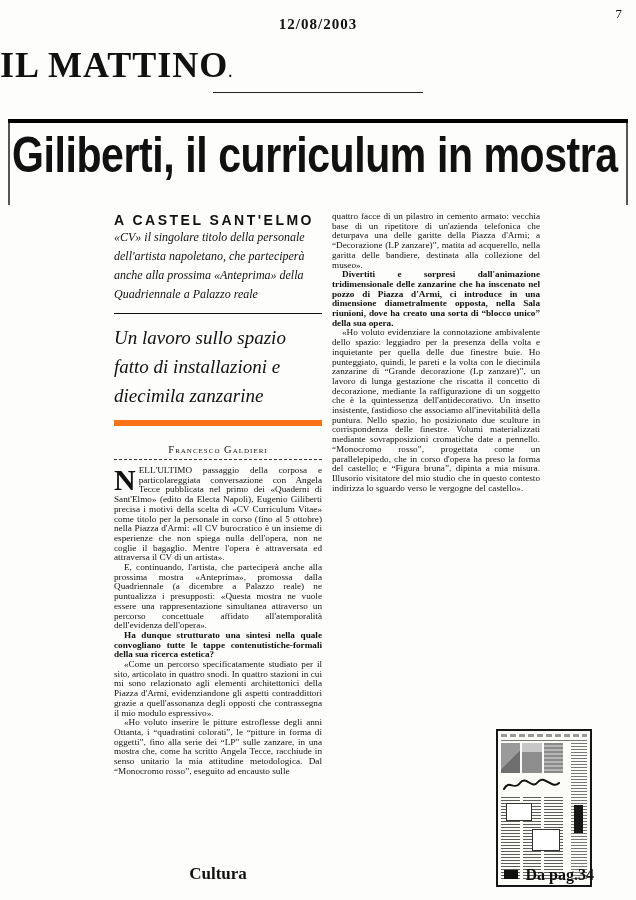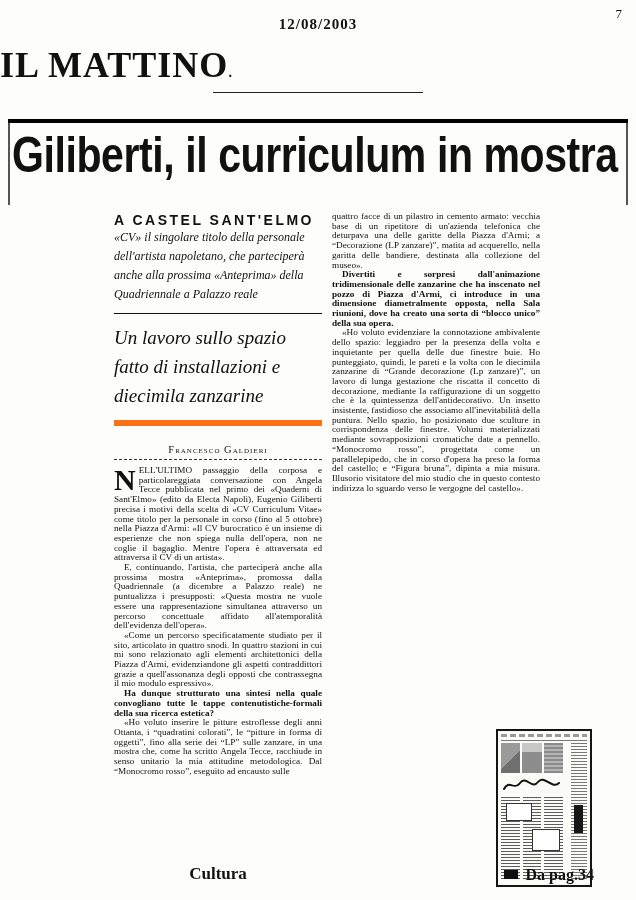--- a/index.html
+++ b/index.html
@@ -121,8 +121,8 @@
     <div class="body">
         <p class="para first"><span class="dropcap">N</span>ELL'ULTIMO passaggio della corposa e particolareggiata conversazione con Angela Tecce pubblicata nel primo dei «Quaderni di Sant'Elmo» (edito da Electa Napoli), Eugenio Giliberti precisa i motivi della scelta di «CV Curriculum Vitae» come titolo per la personale in corso (fino al 5 ottobre) nella Piazza d'Armi: «Il CV burocratico è un insieme di esperienze che non spiega nulla dell'opera, non ne coglie il bagaglio. Mentre l'opera è attraversata ed attraversa il CV di un artista».</p>
         <p class="para normal">E, continuando, l'artista, che parteciperà anche alla prossima mostra «Anteprima», promossa dalla Quadriennale (a dicembre a Palazzo reale) ne puntualizza i presupposti: «Questa mostra ne vuole essere una rappresentazione simultanea attraverso un percorso concettuale affidato all'atemporalità dell'evidenza dell'opera».</p>
+        <p class="para bold">Ha dunque strutturato una sintesi nella quale convogliano tutte le tappe contenutistiche-formali della sua ricerca estetica?</p>
         <p class="para normal">«Come un percorso specificatamente studiato per il sito, articolato in quattro snodi. In quattro stazioni in cui mi sono relazionato agli elementi architettonici della Piazza d'Armi, evidenziandone gli aspetti contraddittori grazie a quell'assonanza degli opposti che contrassegna il mio modulo espressivo».</p>
-        <p class="para bold">Ha dunque strutturato una sintesi nella quale convogliano tutte le tappe contenutistiche-formali della sua ricerca estetica?</p>
         <p class="para normal">«Ho voluto inserire le pitture estroflesse degli anni Ottanta, i “quadratini colorati”, le “pitture in forma di oggetti”, fino alla serie dei “LP” sulle zanzare, in una mostra che, come ha scritto Angela Tecce, racchiude in senso unitario la mia attitudine metodologica. Dal “Monocromo rosso”, eseguito ad encausto sulle</p>
       </div>
   </div>

